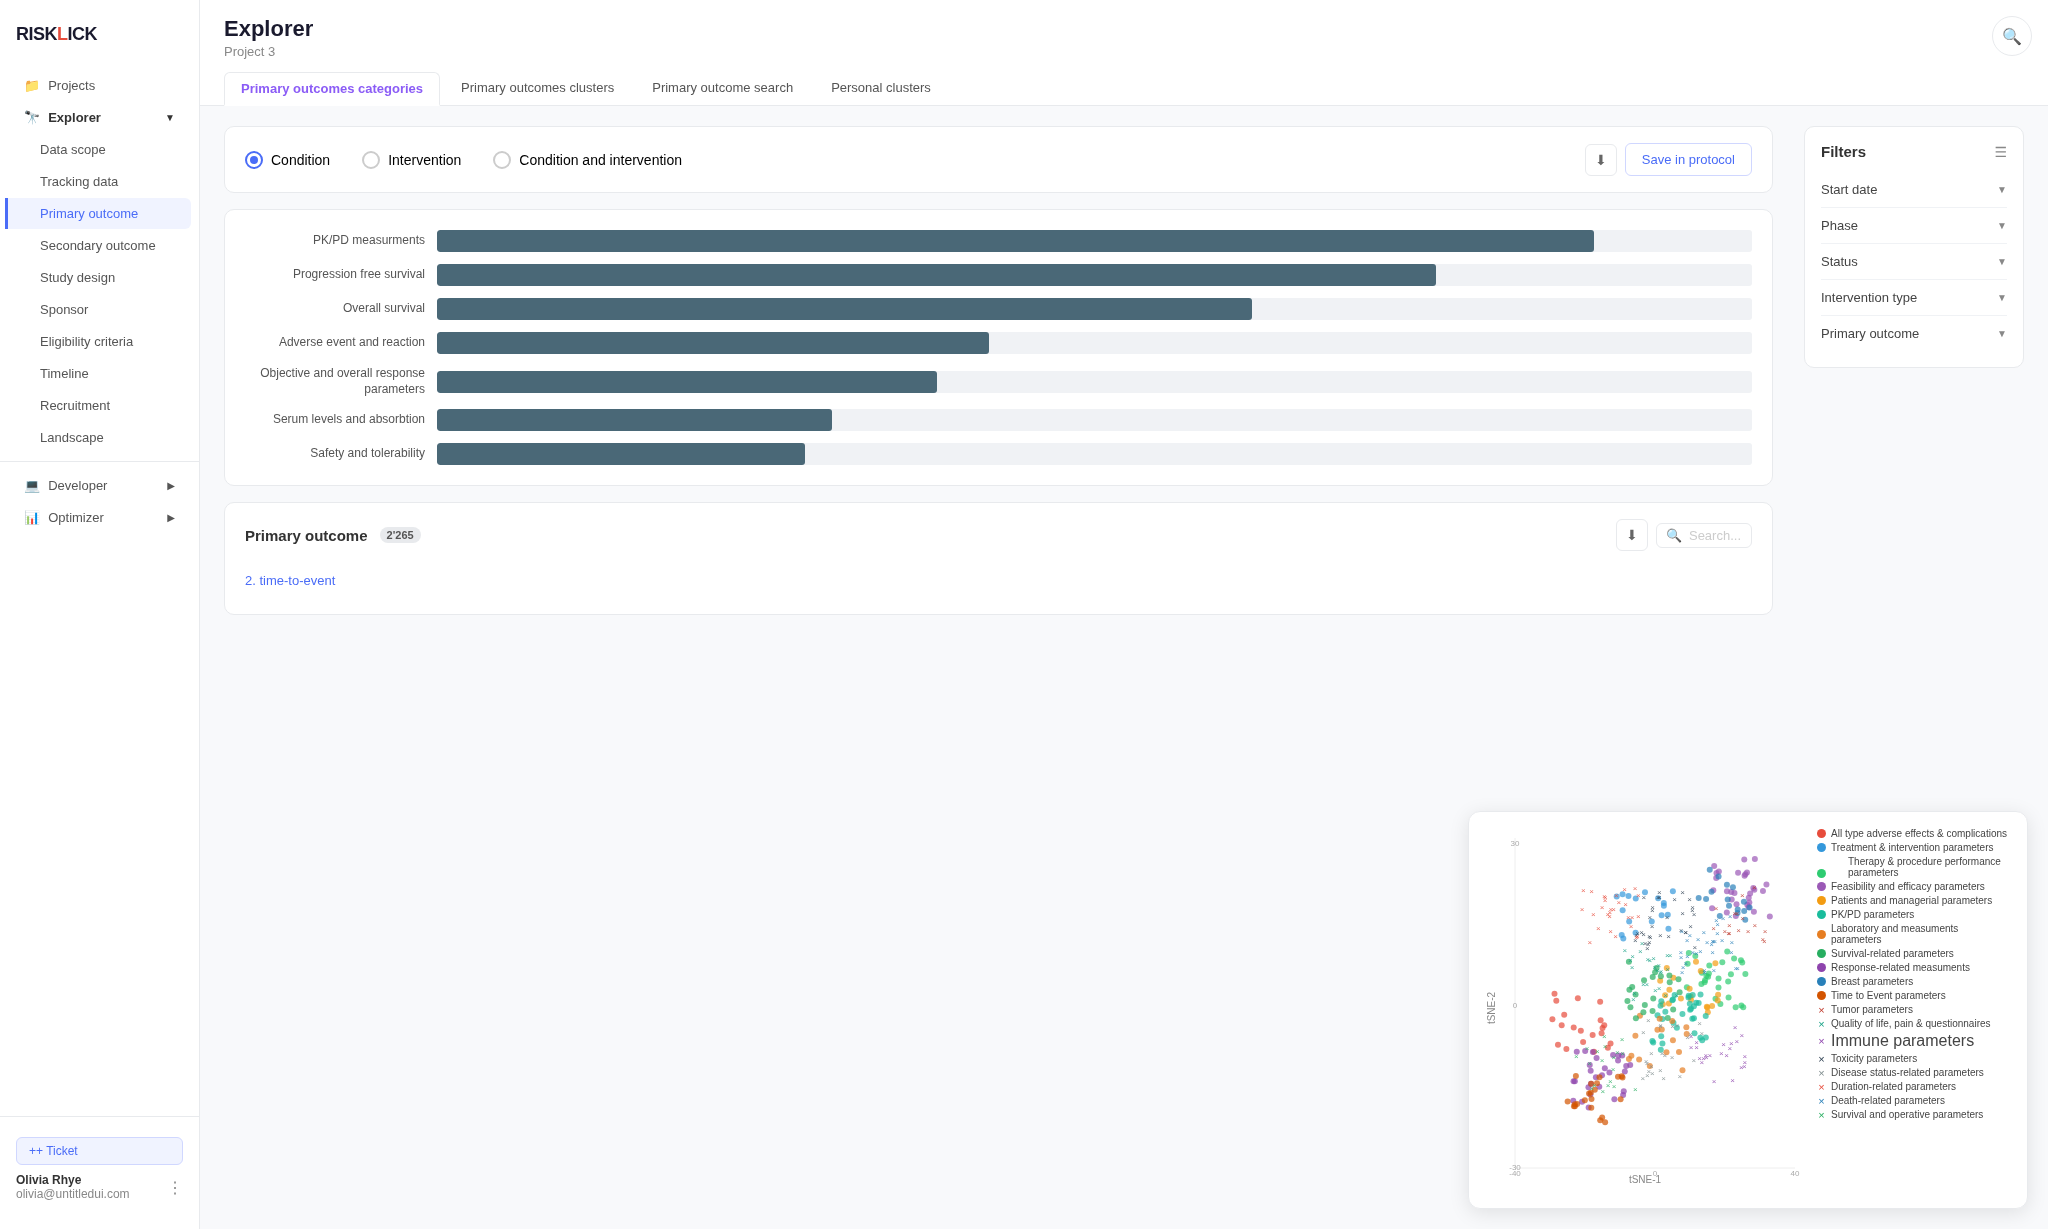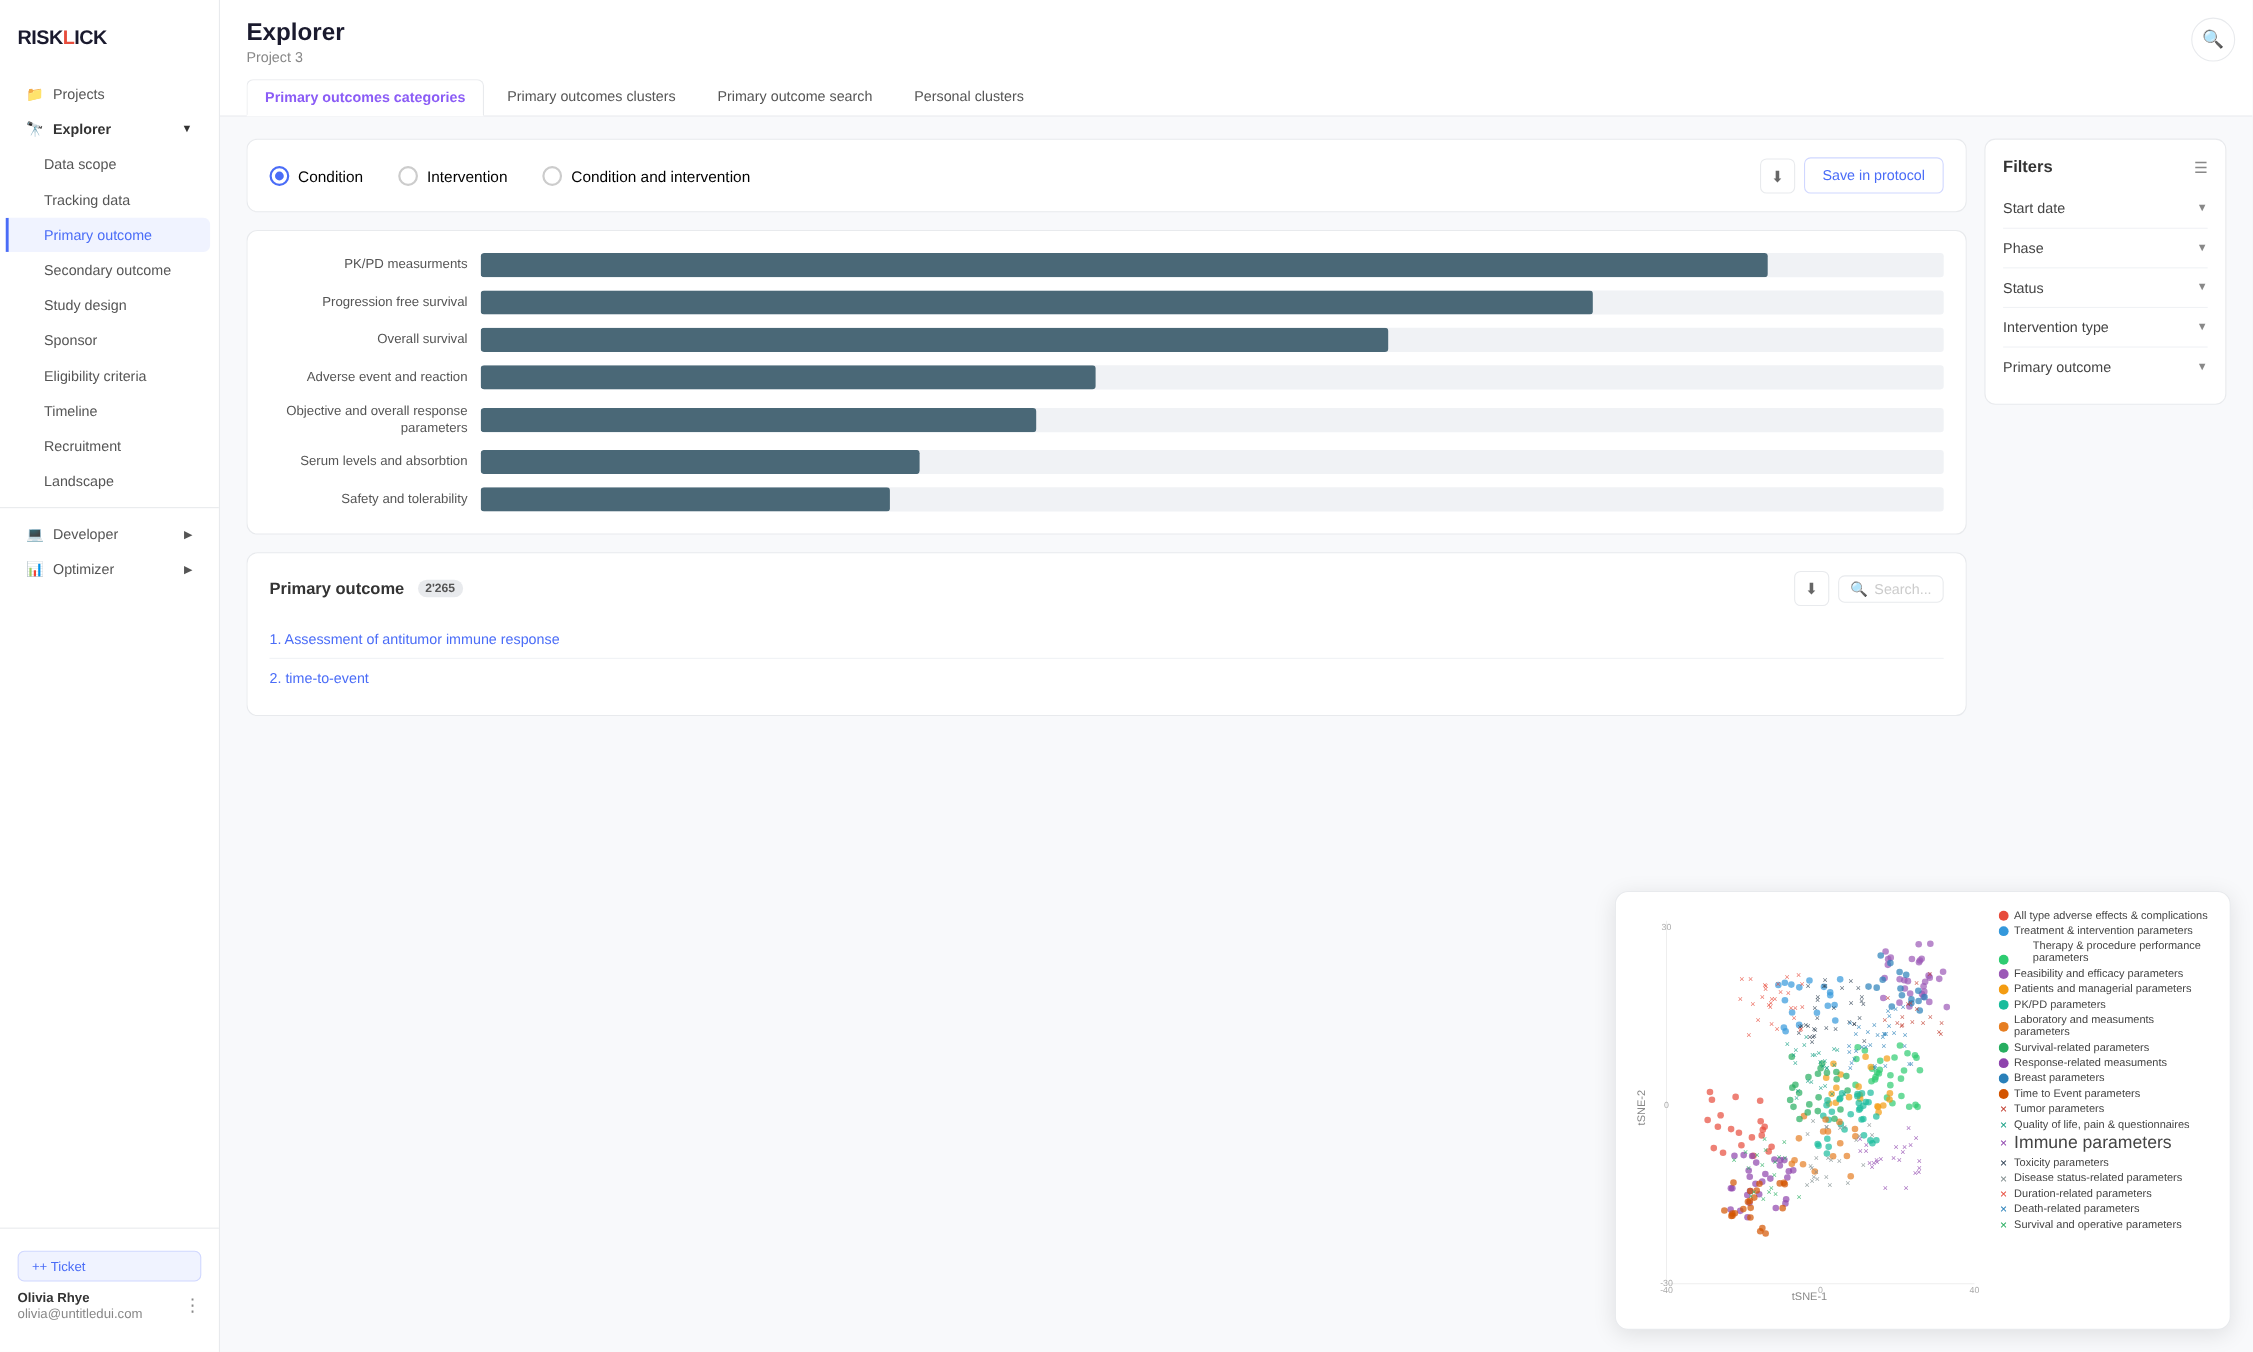--- a/index.html
+++ b/index.html
@@ -105,7 +105,7 @@
       flex: 1;
       display: flex;
       padding: 20px 24px;
-      gap: 16px;
+      gap: 31px;
       overflow: hidden;
     }
 

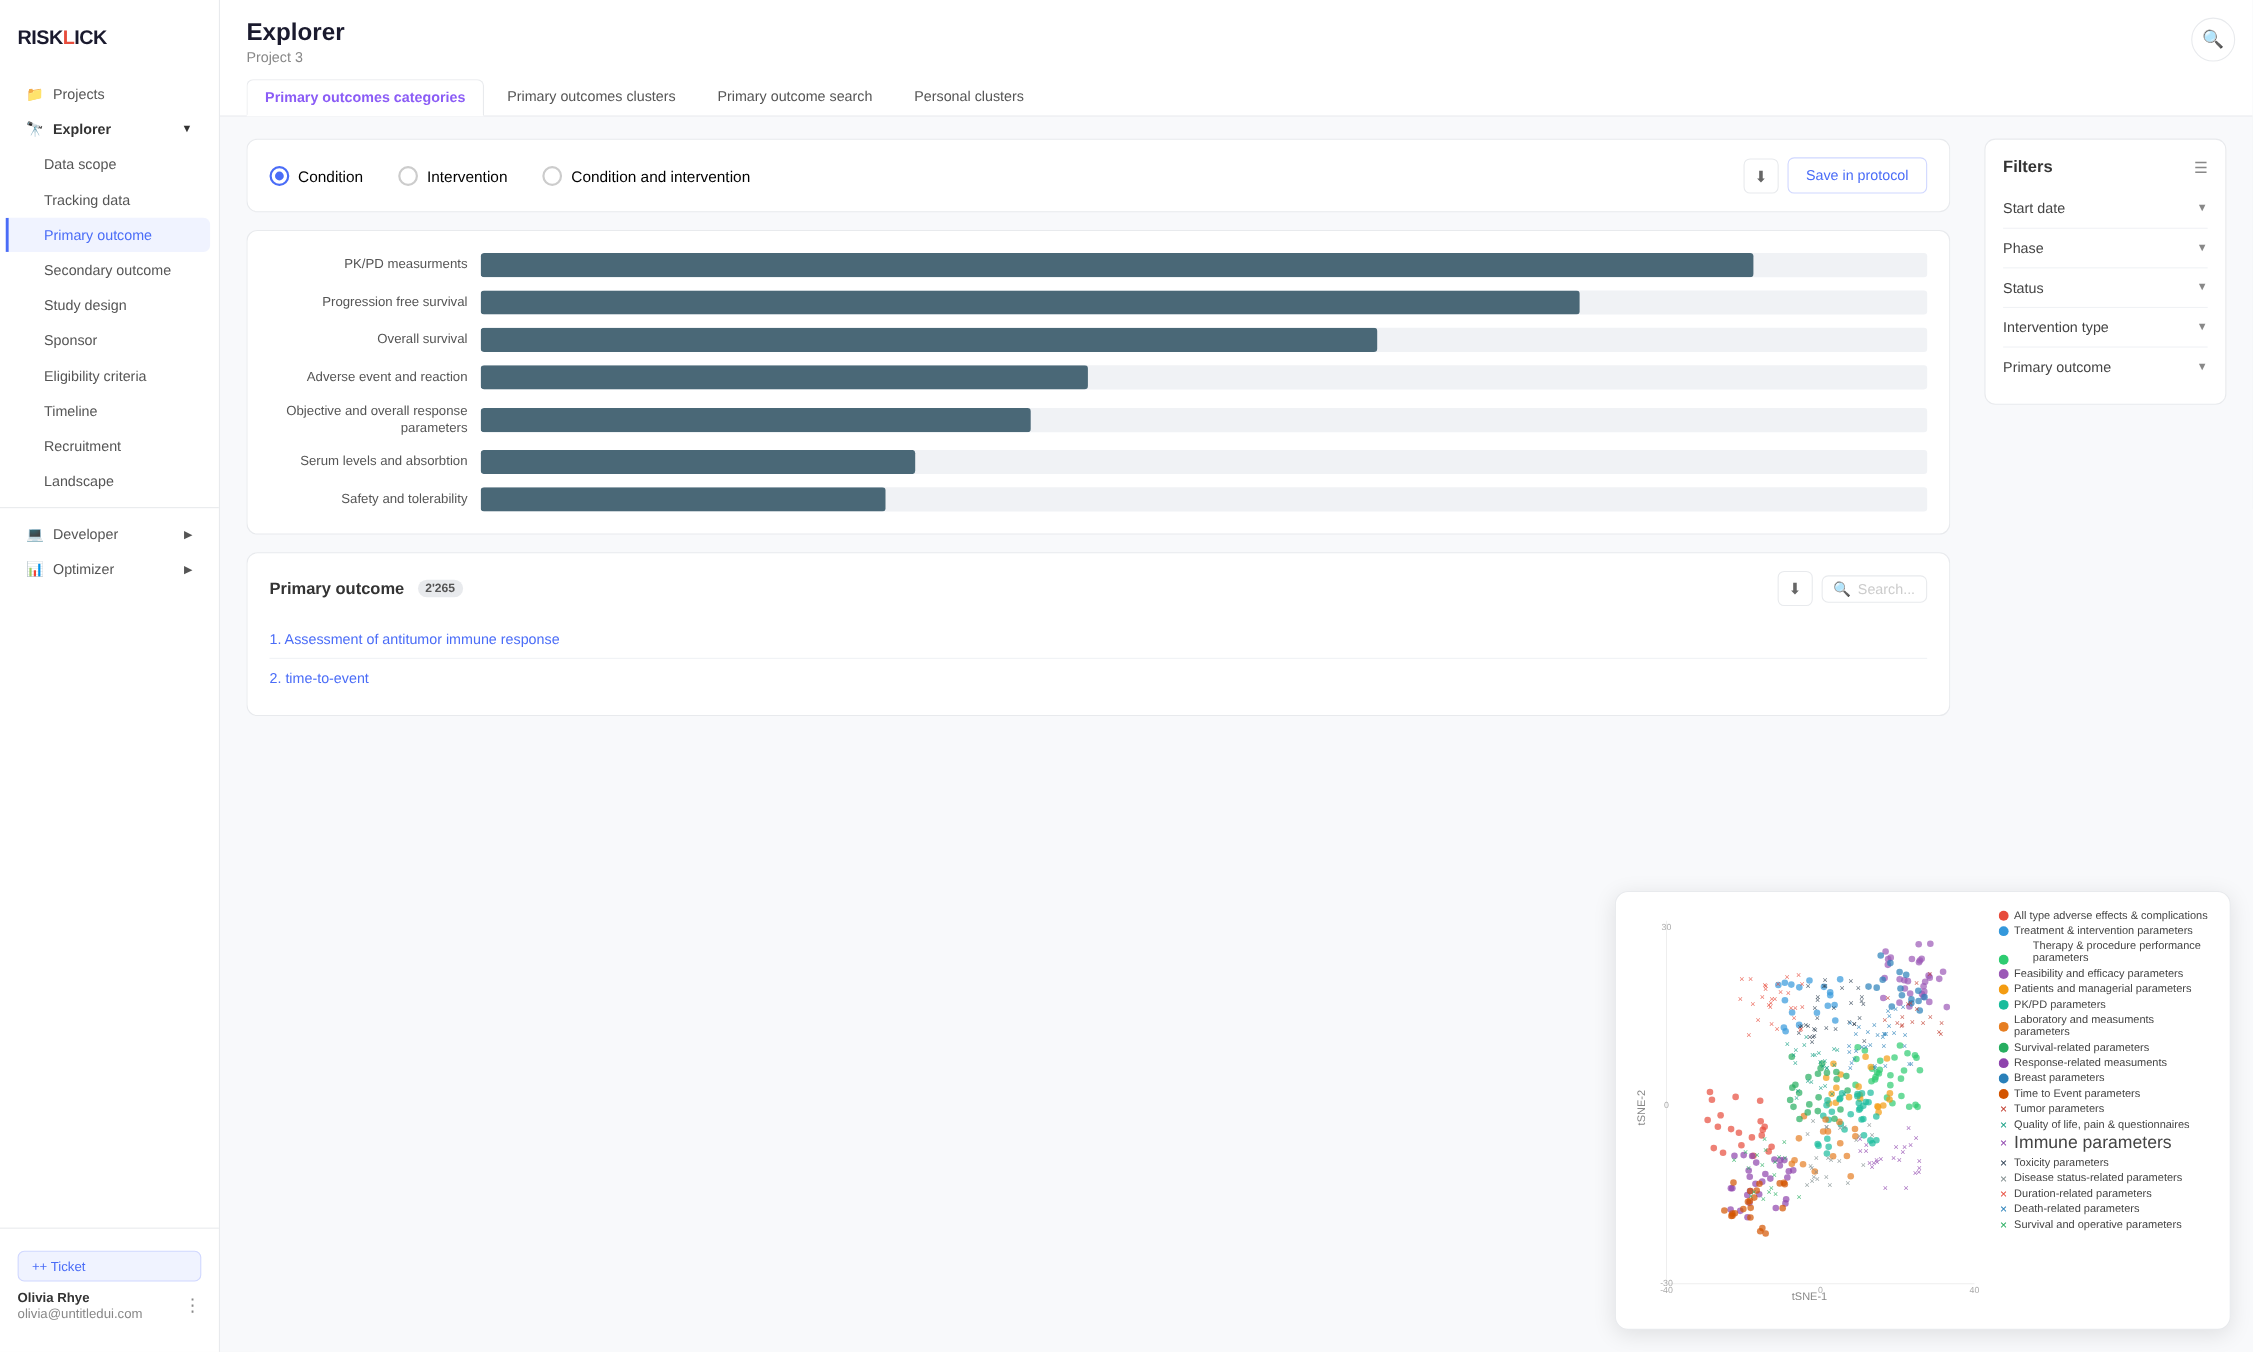--- a/index.html
+++ b/index.html
@@ -442,7 +442,6 @@
           </div>
         </div>
         <ol class="outcome-list" id="outcome-list">
-            <li class="outcome-item">1. Assessment of antitumor immune response</li>
             <li class="outcome-item">2. time-to-event</li>
           </ol>
       </div>

